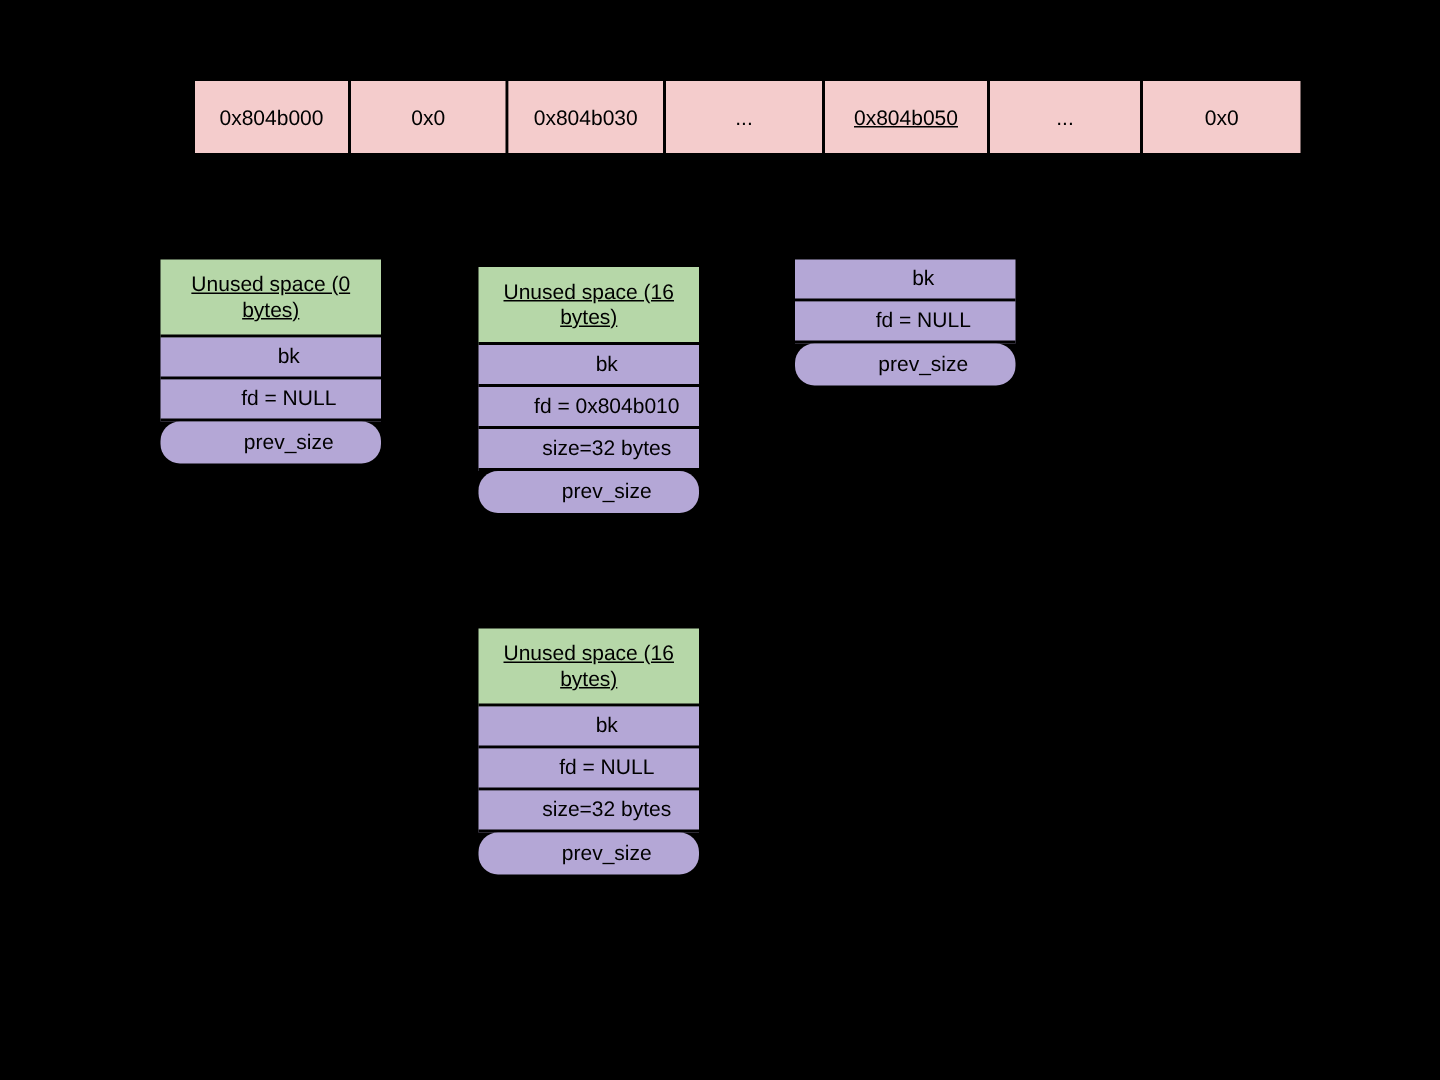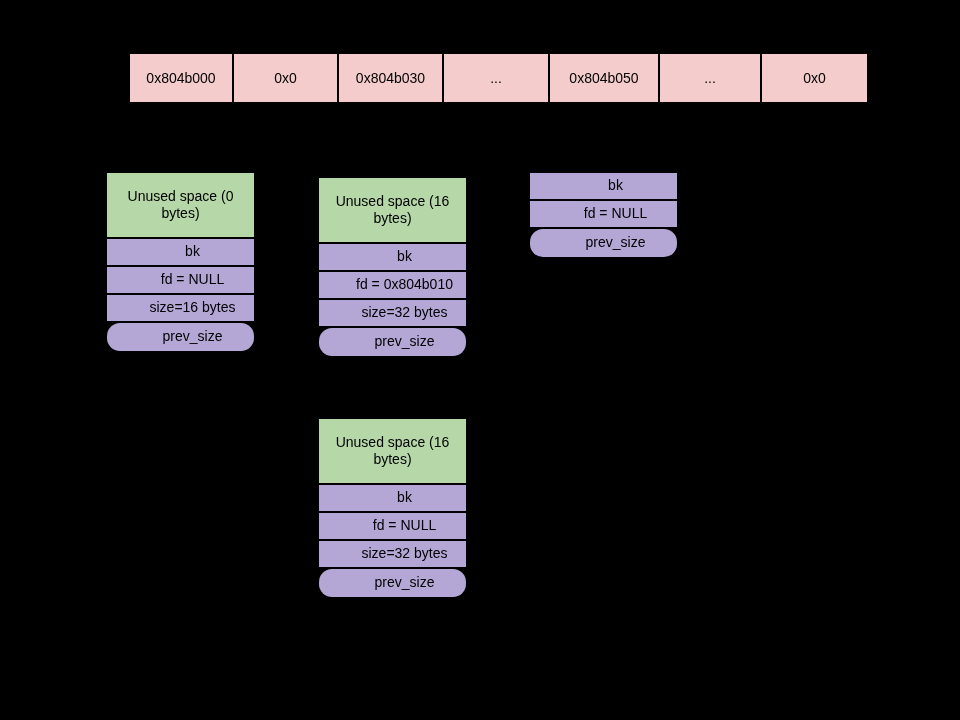--- a/index.html
+++ b/index.html
@@ -80,7 +80,7 @@
     <div class="bin-cell" style="width:105px;">0x0</div>
     <div class="bin-cell" style="width:105px;">0x804b030</div>
     <div class="bin-cell" style="width:106px;">...</div>
-    <div class="bin-cell" style="width:110px;">0x804b050</div>
+    <div class="bin-cell" style="width:110px;text-decoration:underline;">0x804b050</div>
     <div class="bin-cell" style="width:102px;">...</div>
     <div class="bin-cell" style="width:105px;">0x0</div>
   </div>

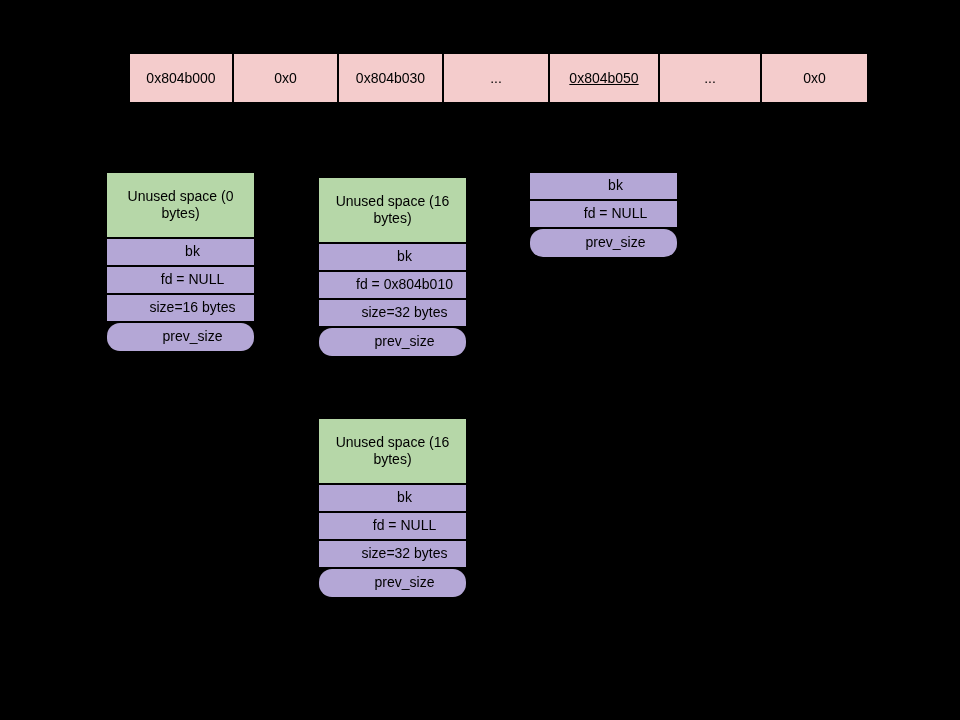--- a/index.html
+++ b/index.html
@@ -62,7 +62,8 @@
   .chunk-row:last-child { border-bottom: none; border-radius: 13px; }
   .chunk-row.unused {
     background: #b6d7a8;
-    height: 66px;
+    height: 52px;
+    text-decoration: underline;
   }
   .chunk-row.field {
     background: #b4a7d6;

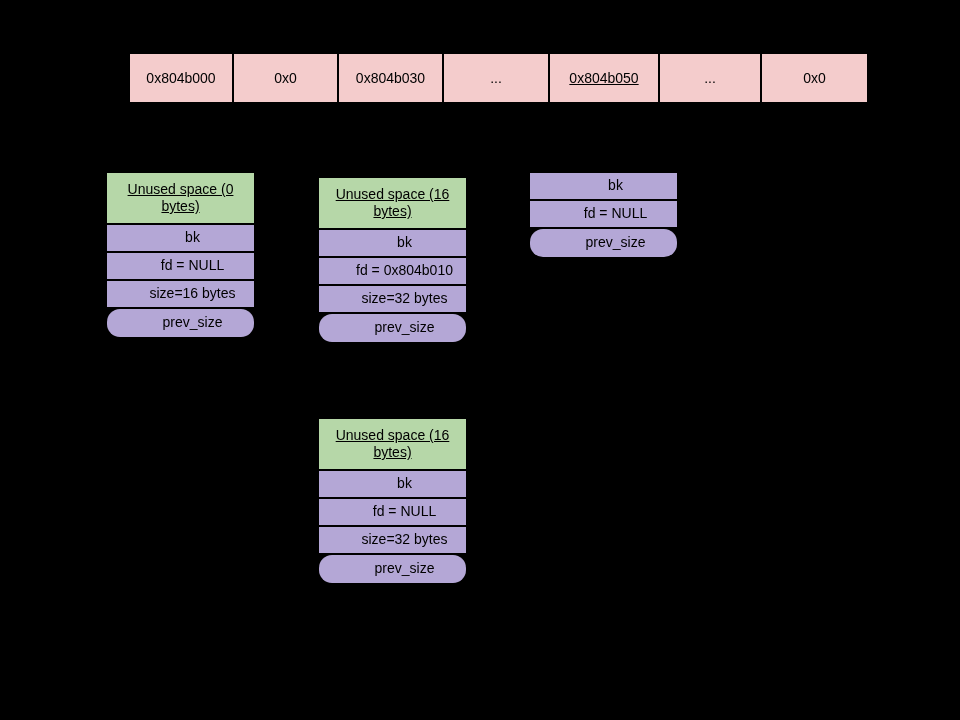--- a/index.html
+++ b/index.html
@@ -90,7 +90,6 @@
     <div class="chunk-row unused">Unused space (0 bytes)</div>
     <div class="chunk-row field">bk</div>
     <div class="chunk-row field">fd = NULL</div>
-    <div class="chunk-row field">size=16 bytes</div>
     <div class="chunk-row field">prev_size</div>
   </div>
 

